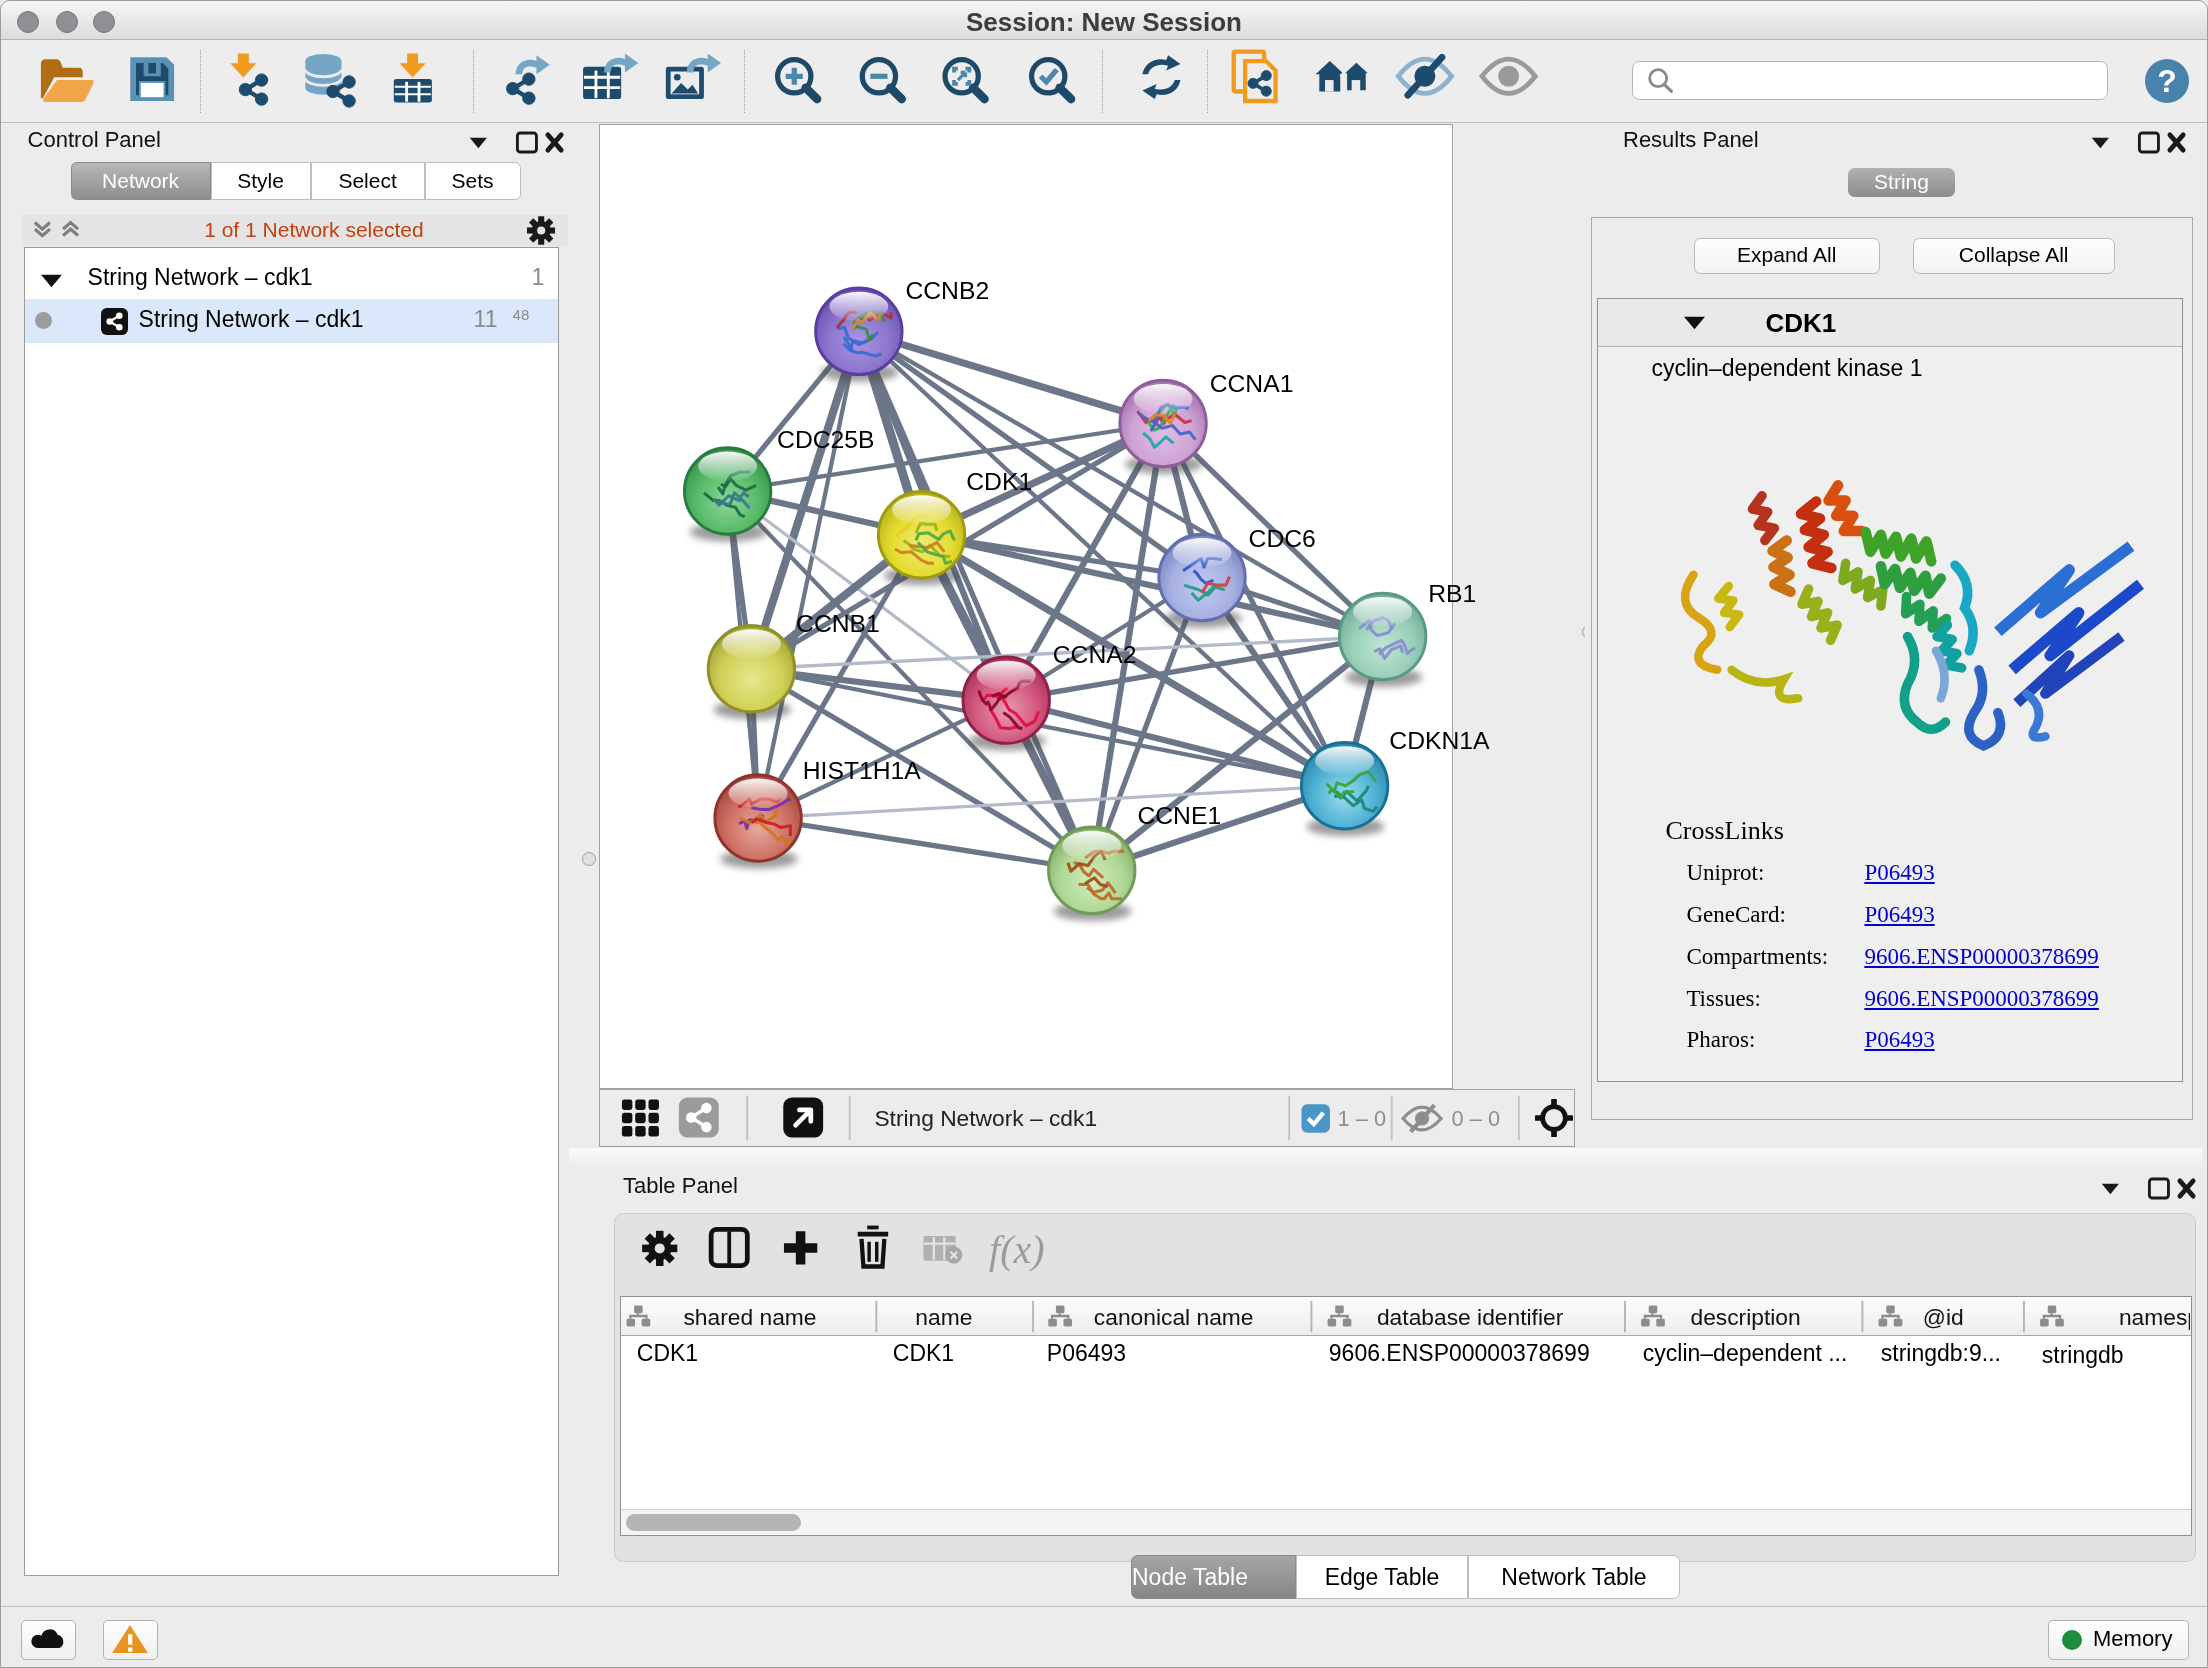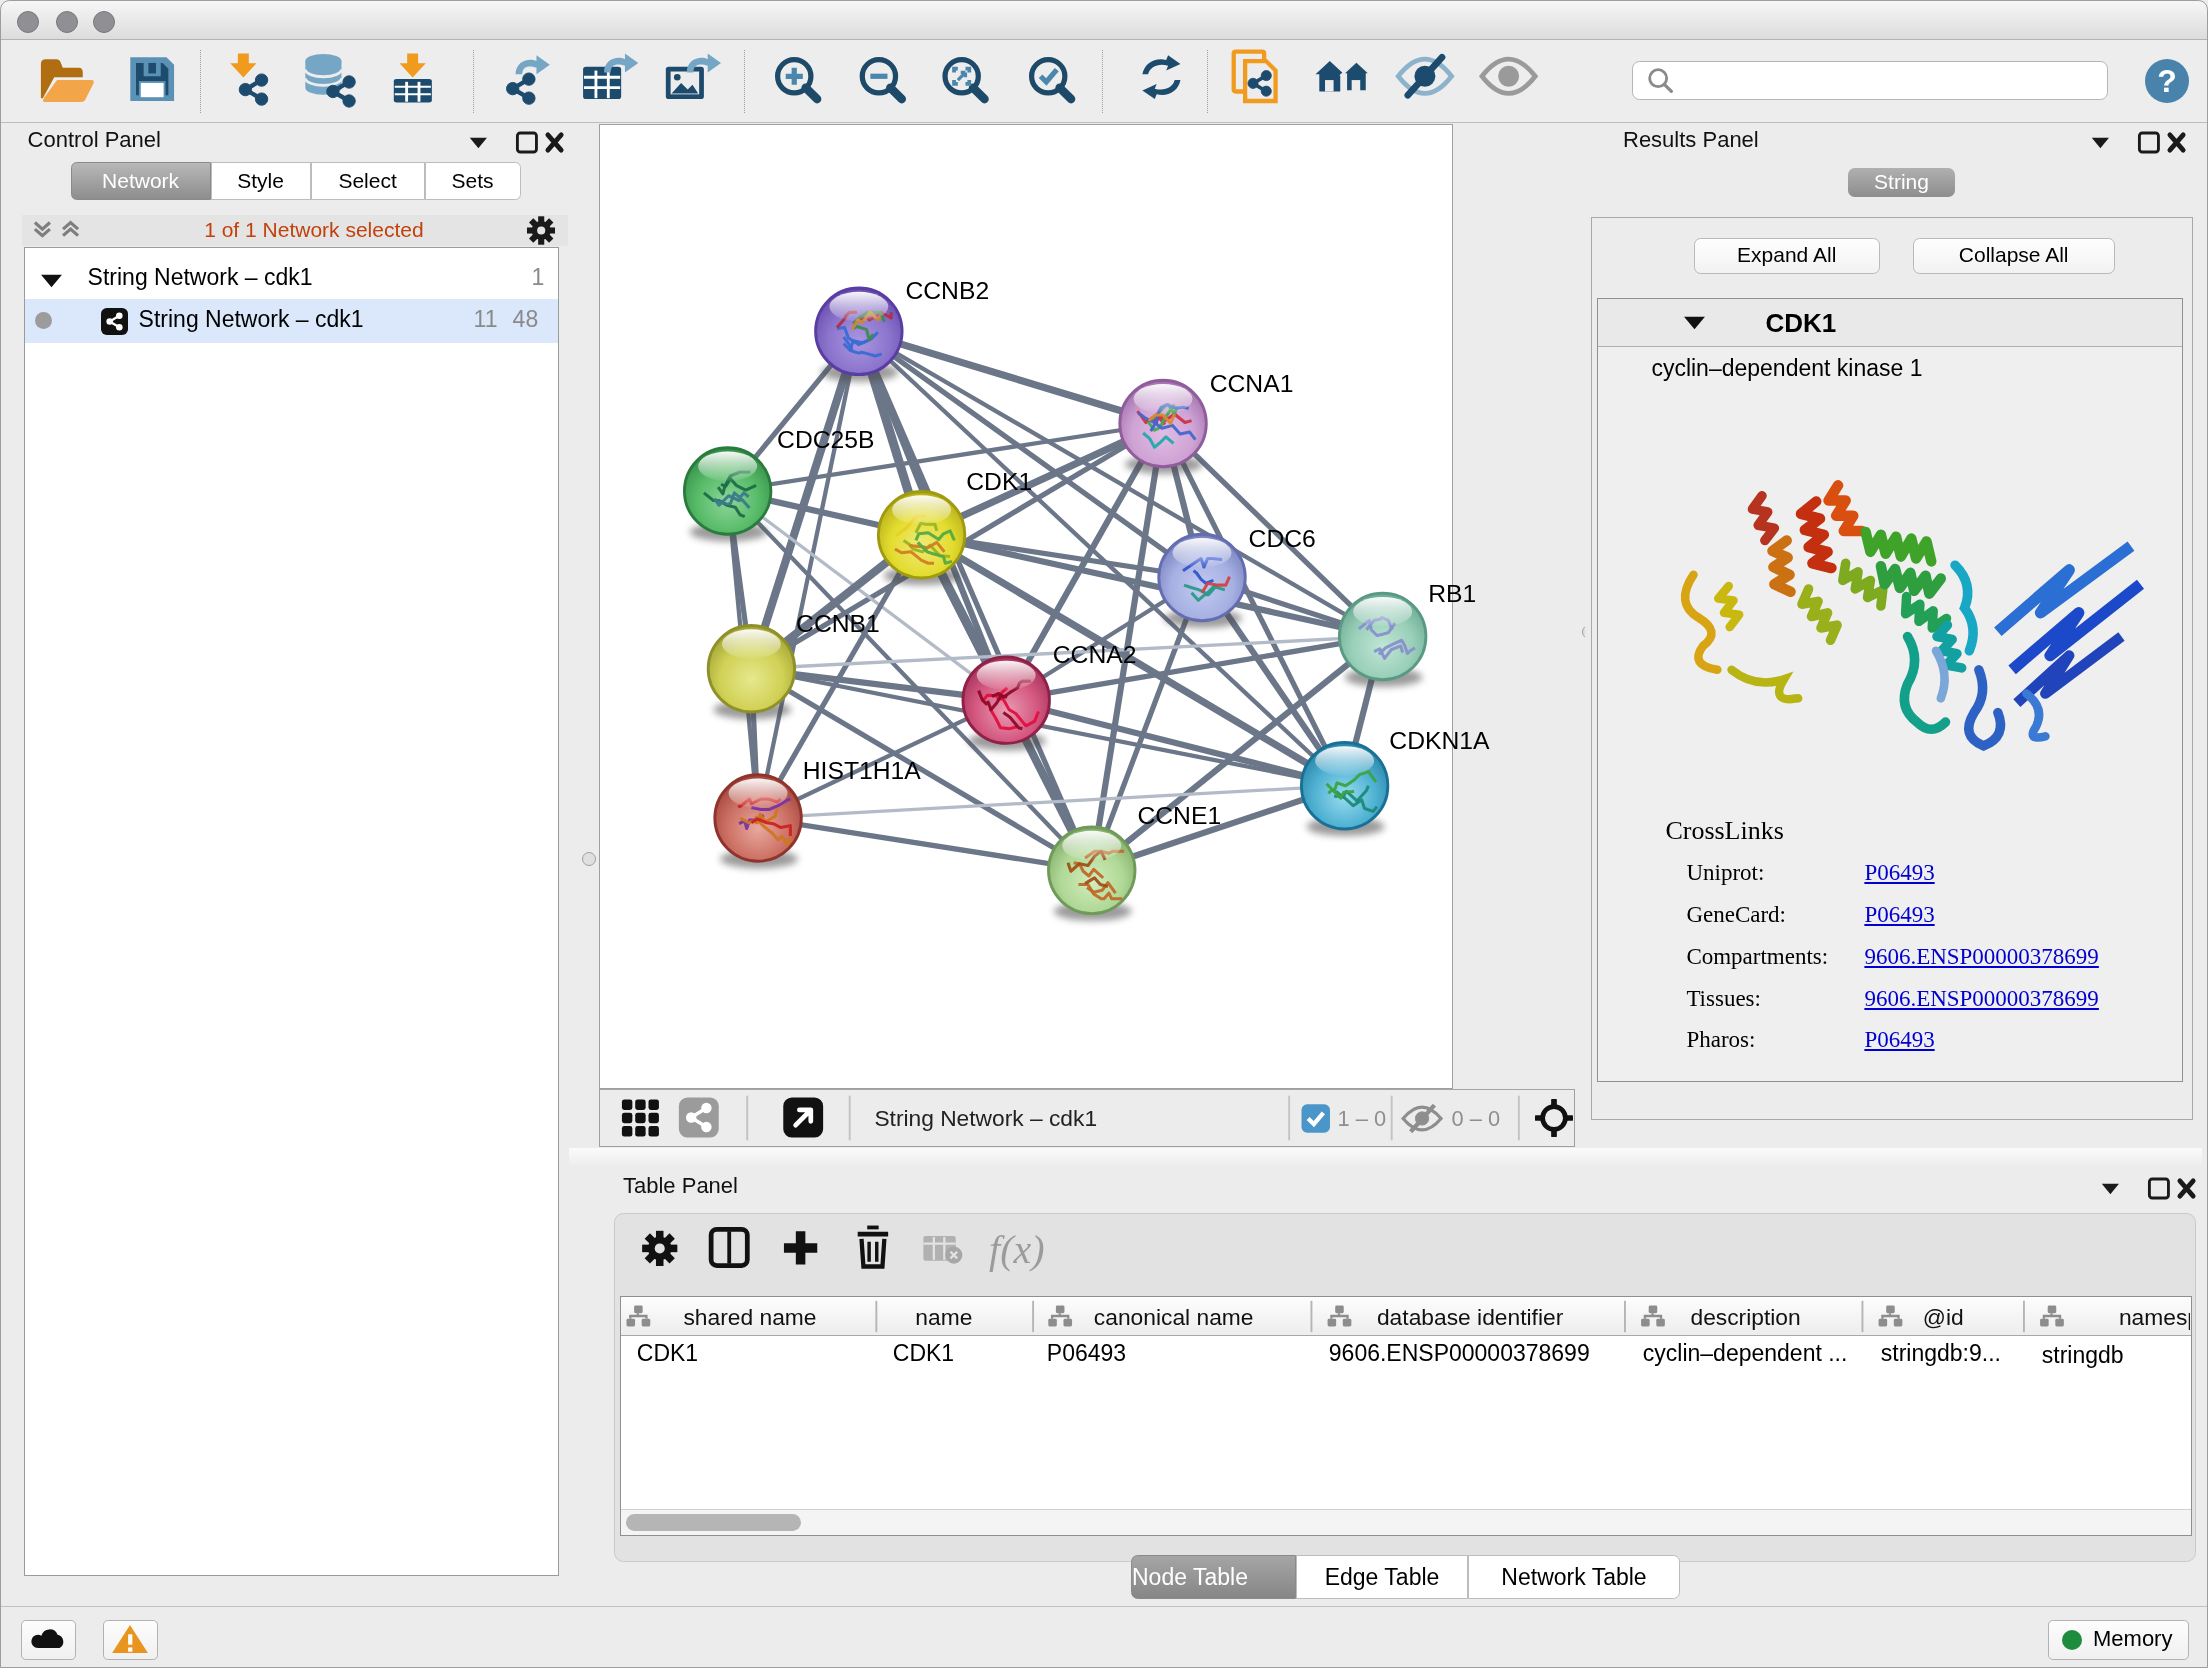--- a/index.html
+++ b/index.html
@@ -63,6 +63,7 @@
   <div class="tl" style="left:17px;"></div>
   <div class="tl" style="left:56px;"></div>
   <div class="tl" style="left:93px;"></div>
+  <div id="title">Session: New Session</div>
 </div>
 
 <div id="toolbar">

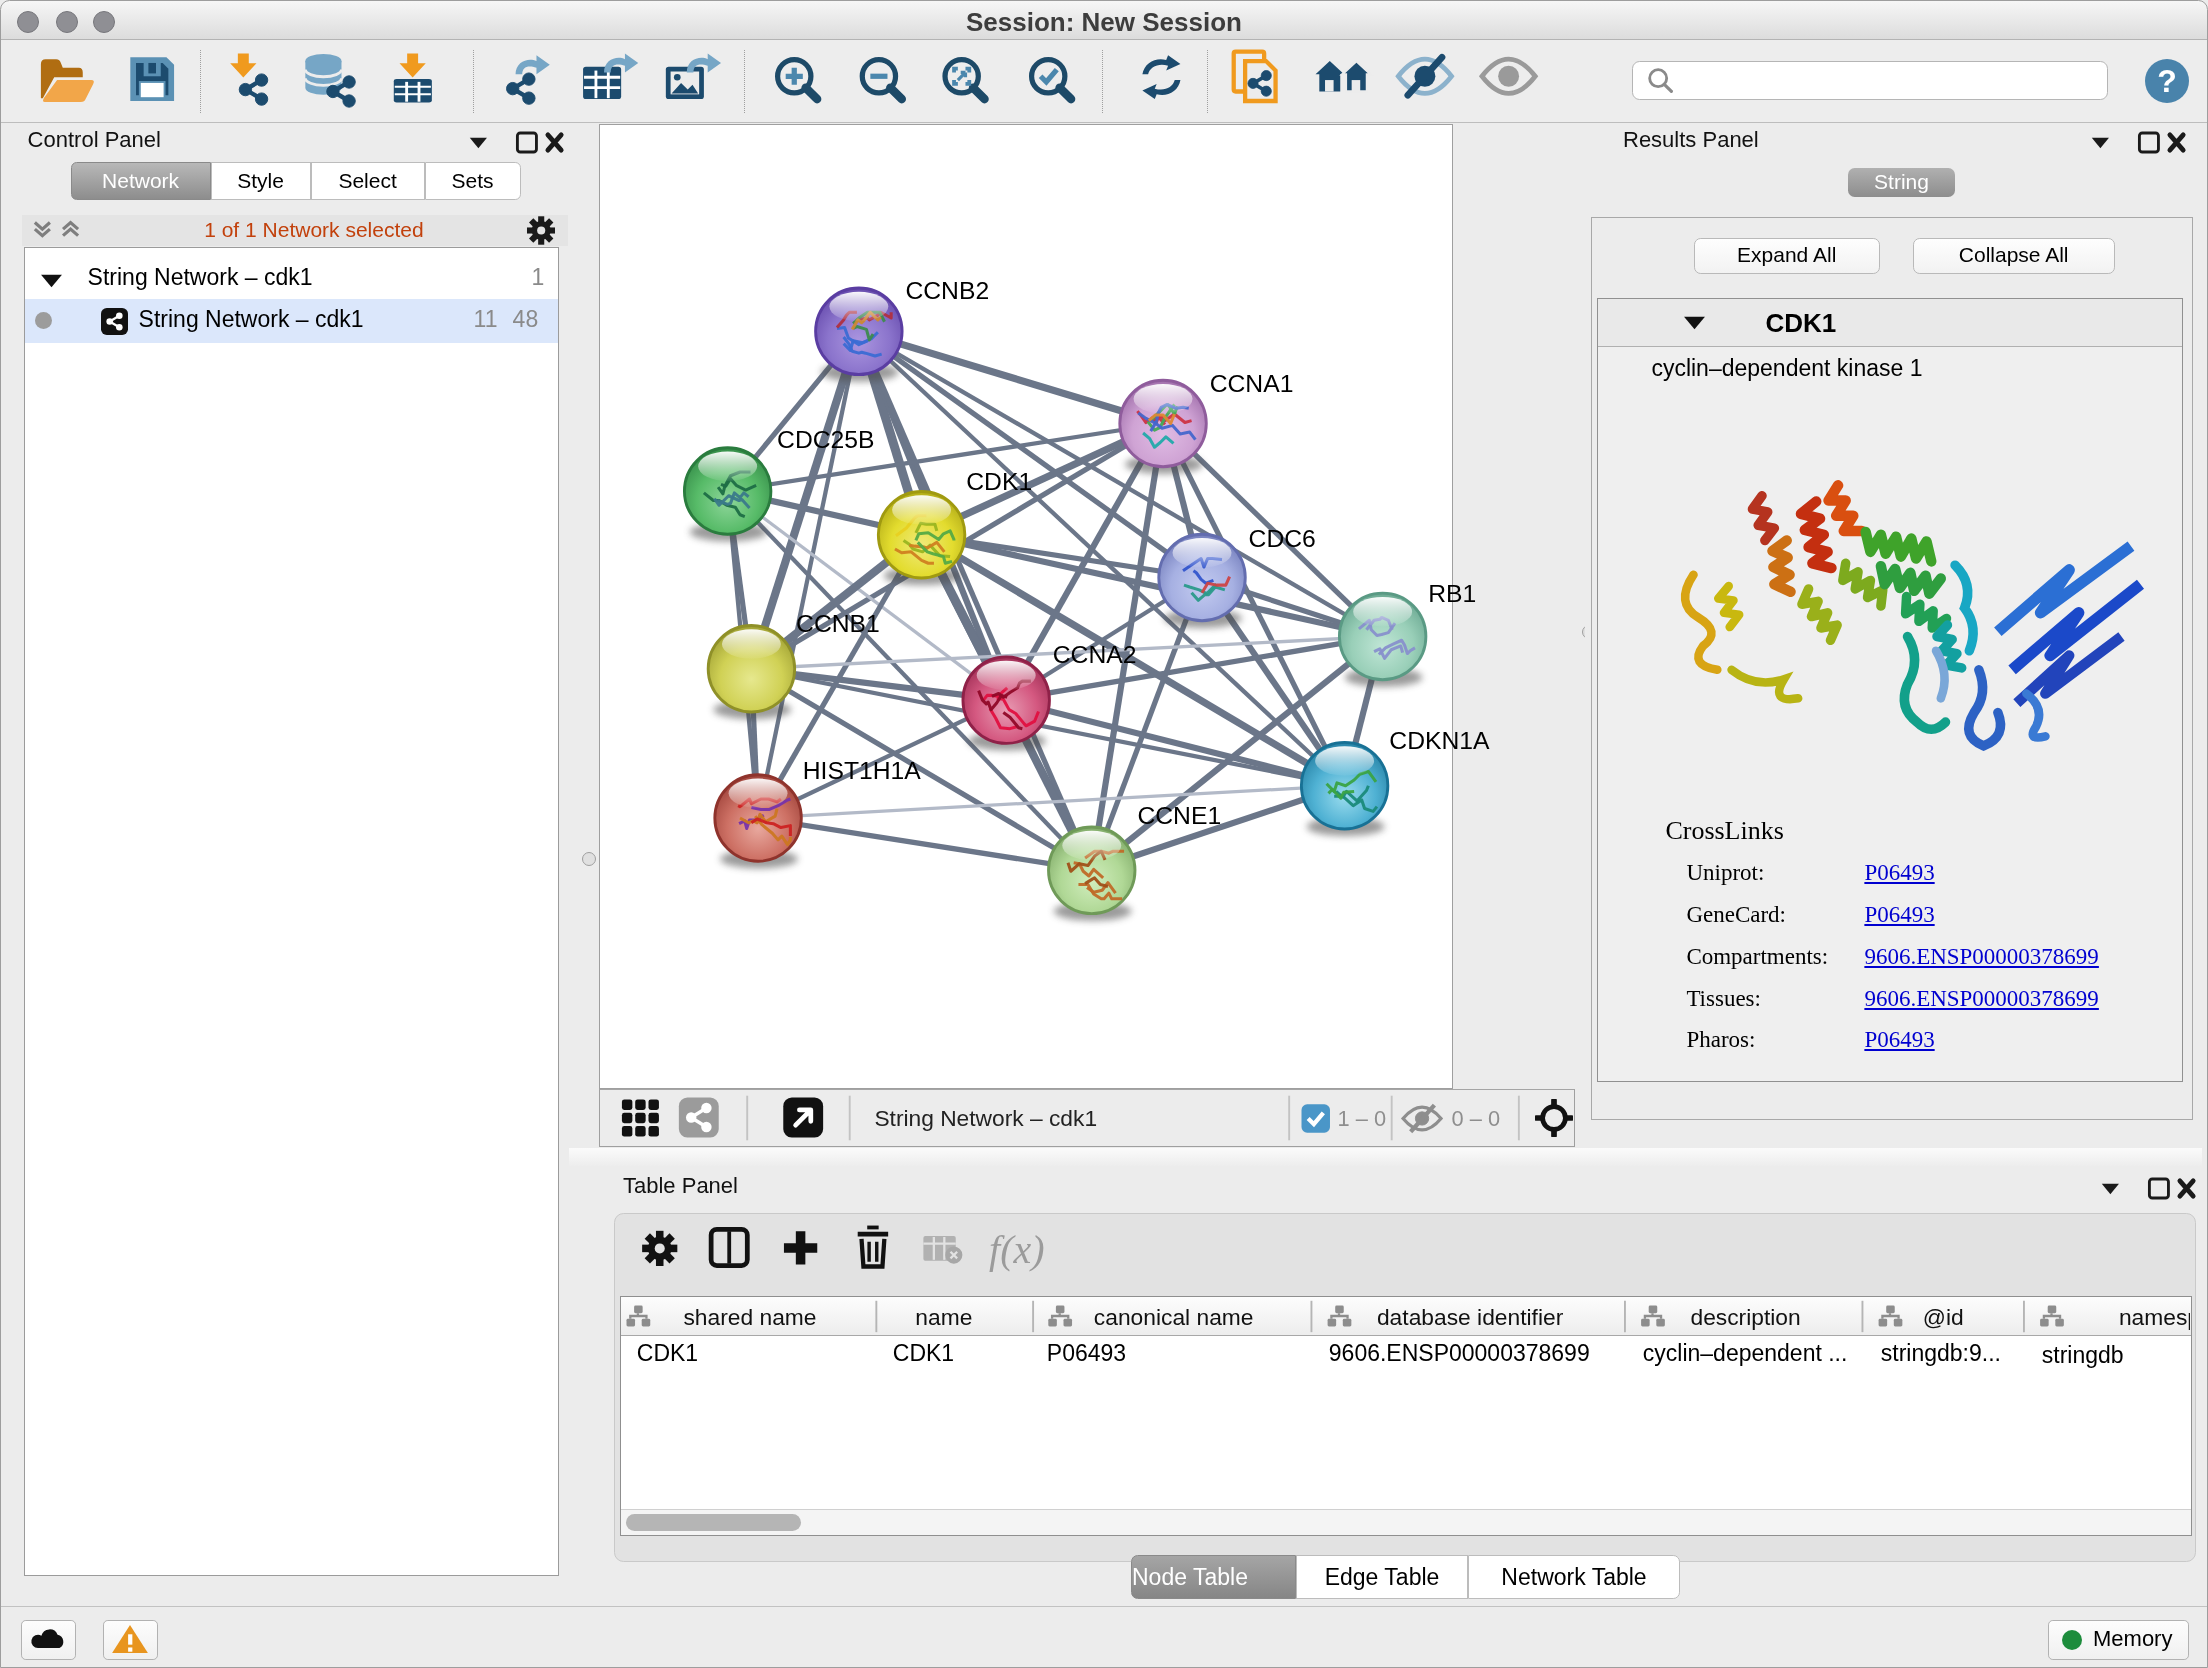--- a/index.html
+++ b/index.html
@@ -275,7 +275,7 @@
       </svg>
       <div style="position:absolute;left:114px;top:6.7px;font-size:23px;">String Network – cdk1</div>
       <div style="position:absolute;left:449px;top:6.7px;font-size:23px;color:#8a8a8a;">11</div>
-      <div style="position:absolute;left:488px;top:6.7px;font-size:23px;color:#8a8a8a;">48</div>
+      <div style="position:absolute;left:488px;top:6.7px;font-size:15px;color:#8a8a8a;">48</div>
     </div>
   </div>
 </div>

